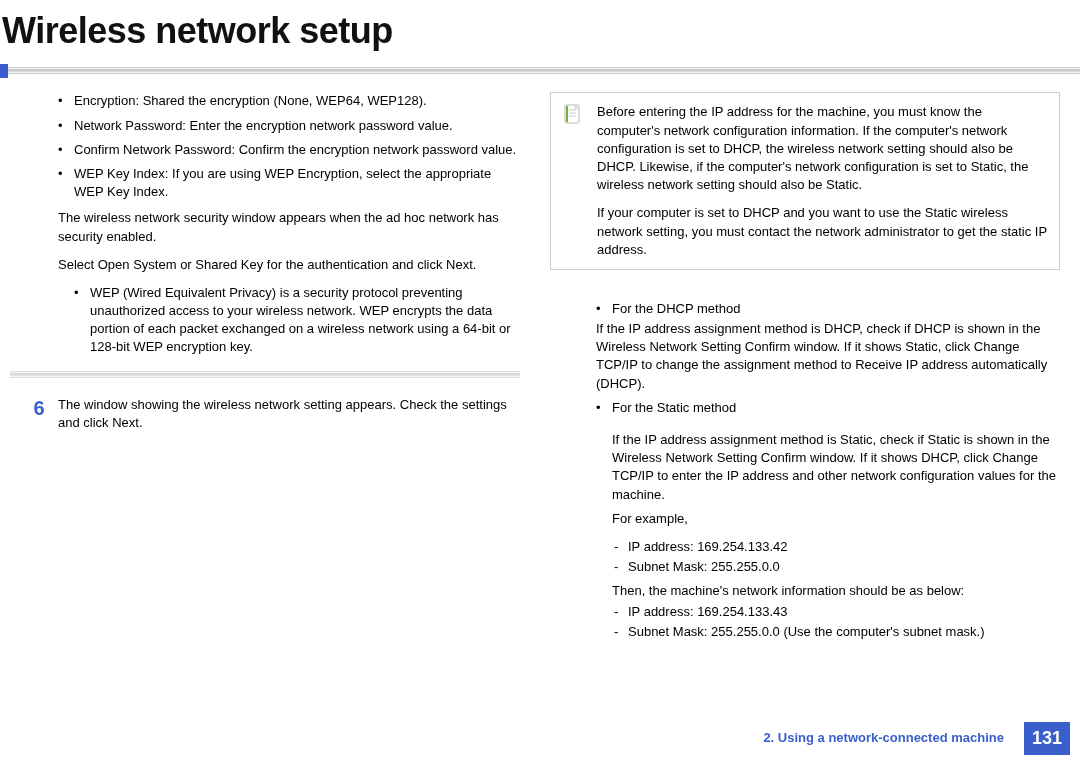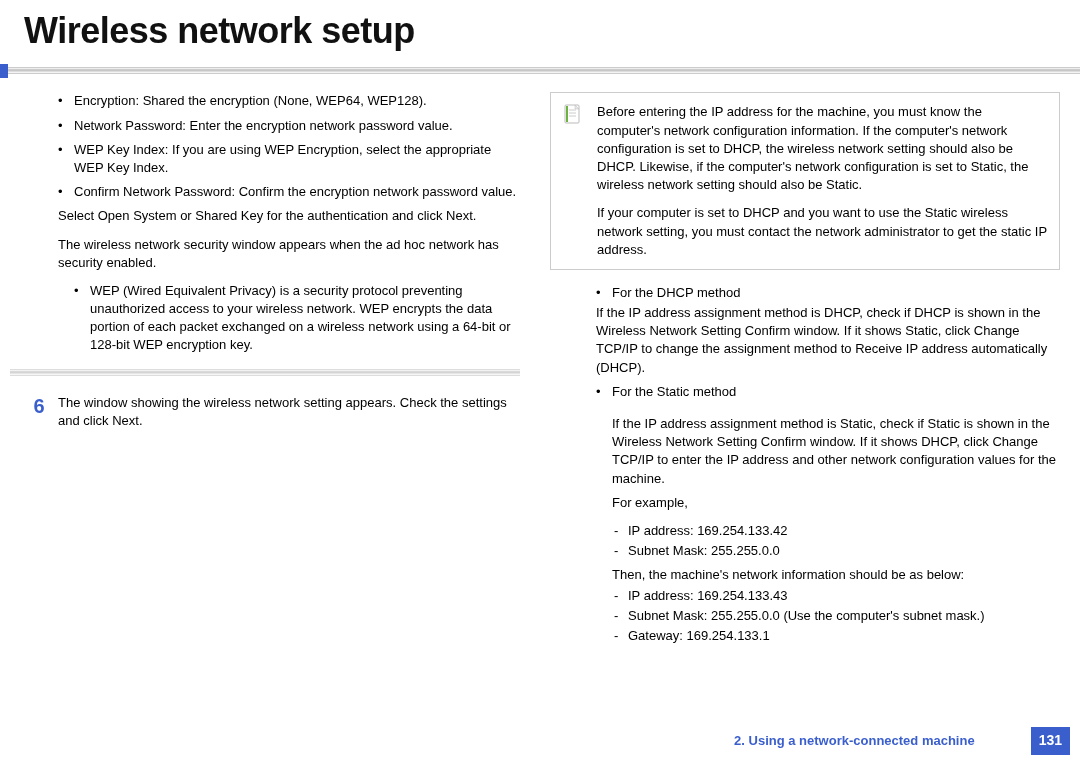--- a/index.html
+++ b/index.html
@@ -16,7 +16,7 @@
   }
   .title-area {
     padding-top: 6px;
-    padding-left: 24px;
+    padding-left: 2px;
   }
   .page-title {
     font-size: 36px;

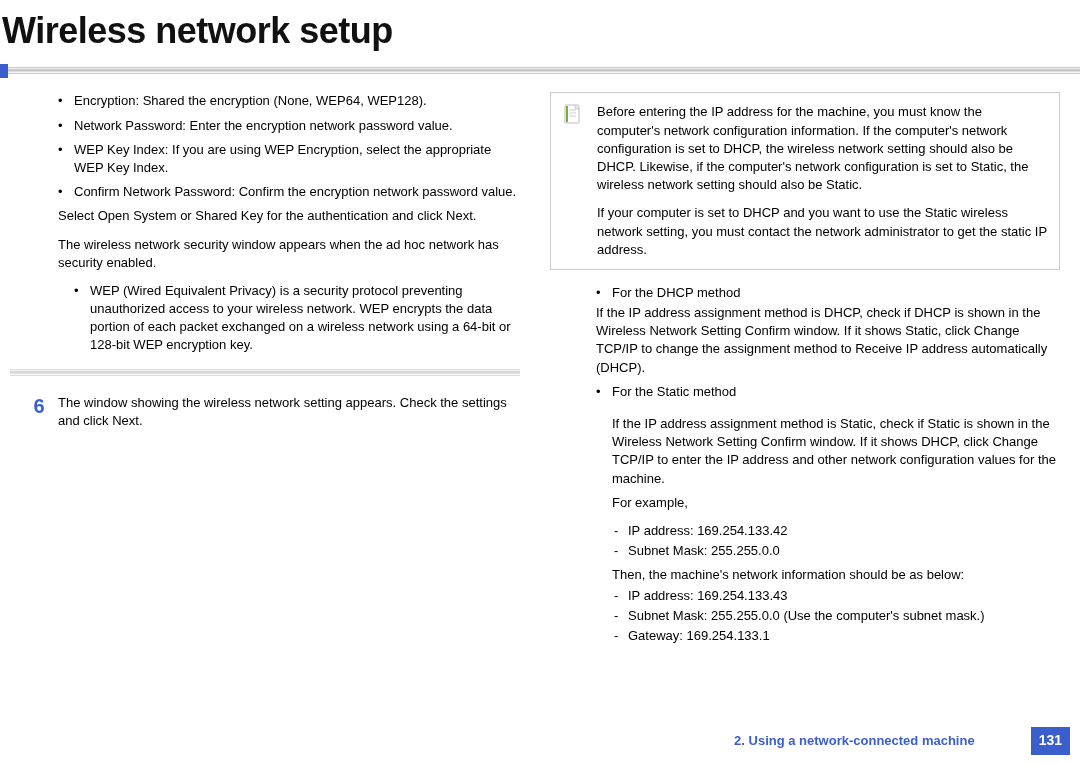--- a/index.html
+++ b/index.html
@@ -107,7 +107,7 @@
     border: 1px solid #ccc;
     padding: 10px 12px 10px 46px;
     position: relative;
-    margin-bottom: 14px;
+    margin-bottom: 30px;
   }
   .note-icon {
     position: absolute;

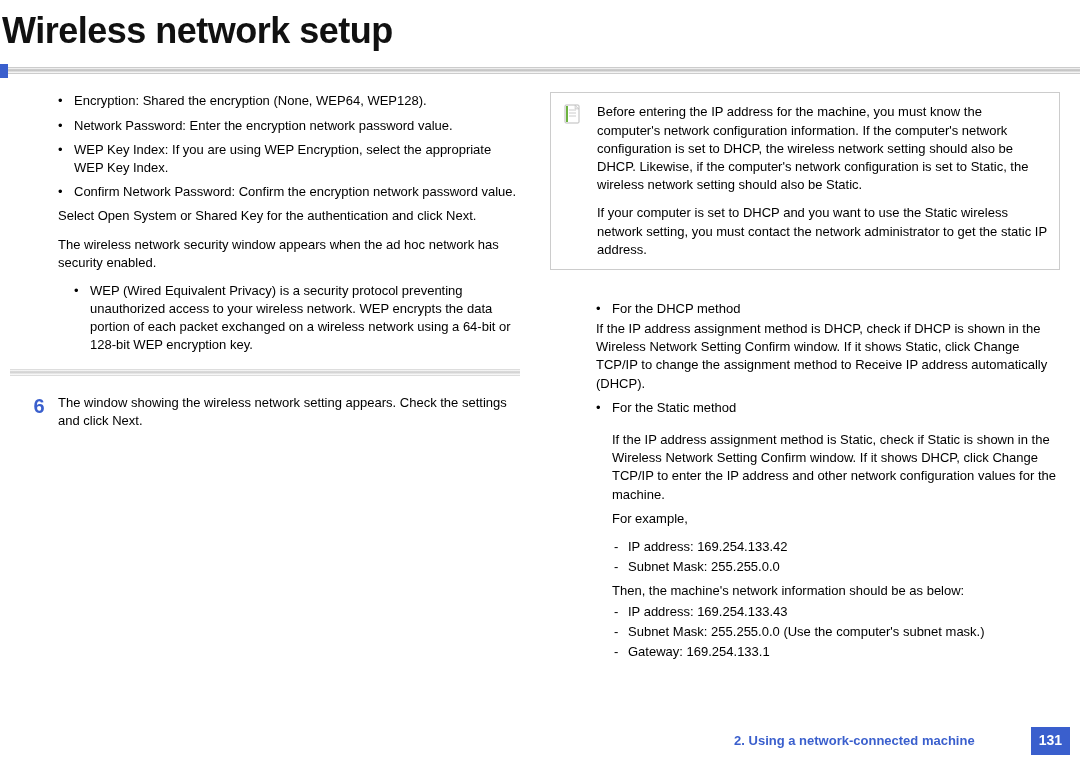--- a/index.html
+++ b/index.html
@@ -176,10 +176,10 @@
         <b>Network Password:</b><span> Enter the encryption network password value.</span>
       </li>
       <li>
+        <b>Confirm Network Password:</b><span> Confirm the encryption network password value.</span>
+      </li>
+      <li>
         <b>WEP Key Index:</b><span> If you are using WEP Encryption, select the appropriate </span><b>WEP Key Index</b><span>.</span>
-      </li>
-      <li>
-        <b>Confirm Network Password:</b><span> Confirm the encryption network password value.</span>
       </li>
     </ul>
 

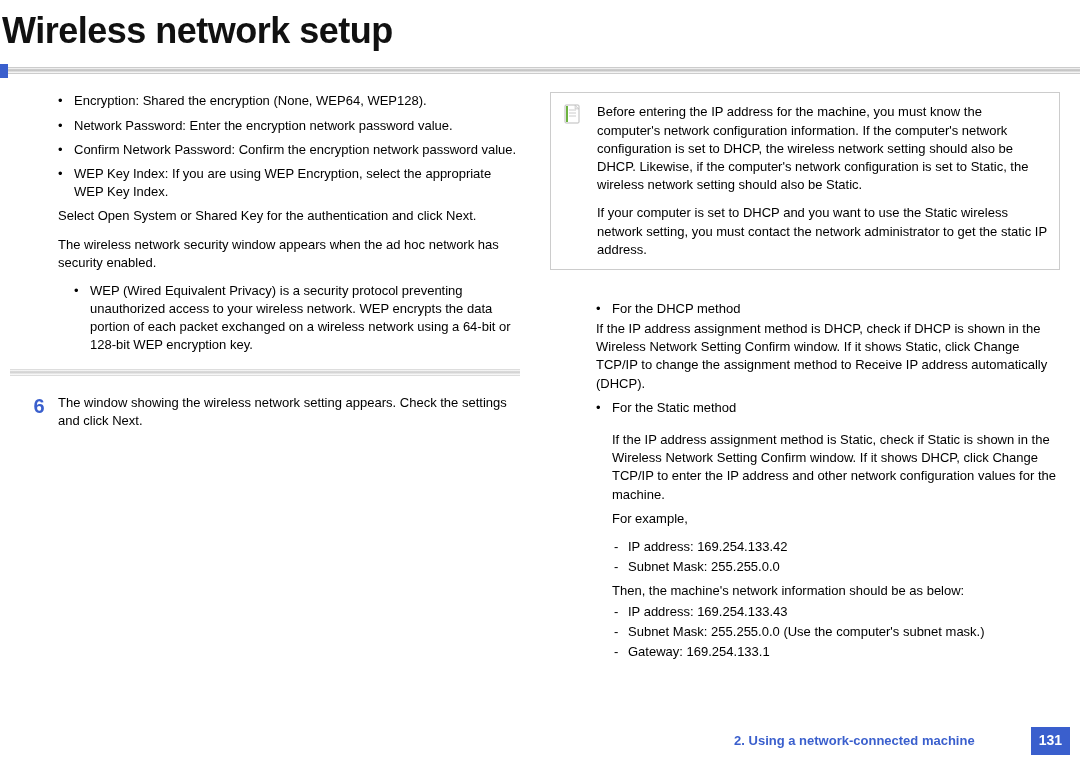--- a/index.html
+++ b/index.html
@@ -183,11 +183,11 @@
       </li>
     </ul>
 
+    <p class="para" style="margin-top:8px">The wireless network security window appears when the ad hoc network has security enabled.</p>
+
     <p class="para">
       <span>Select </span><b>Open System</b><span> or </span><b>Shared Key</b><span> for the authentication and click </span><b>Next</b><span>.</span>
     </p>
-
-    <p class="para" style="margin-top:8px">The wireless network security window appears when the ad hoc network has security enabled.</p>
 
     <ul class="bullet-list sub-indent">
       <li>WEP (Wired Equivalent Privacy) is a security protocol preventing unauthorized access to your wireless network. WEP encrypts the data portion of each packet exchanged on a wireless network using a 64-bit or 128-bit WEP encryption key.</li>

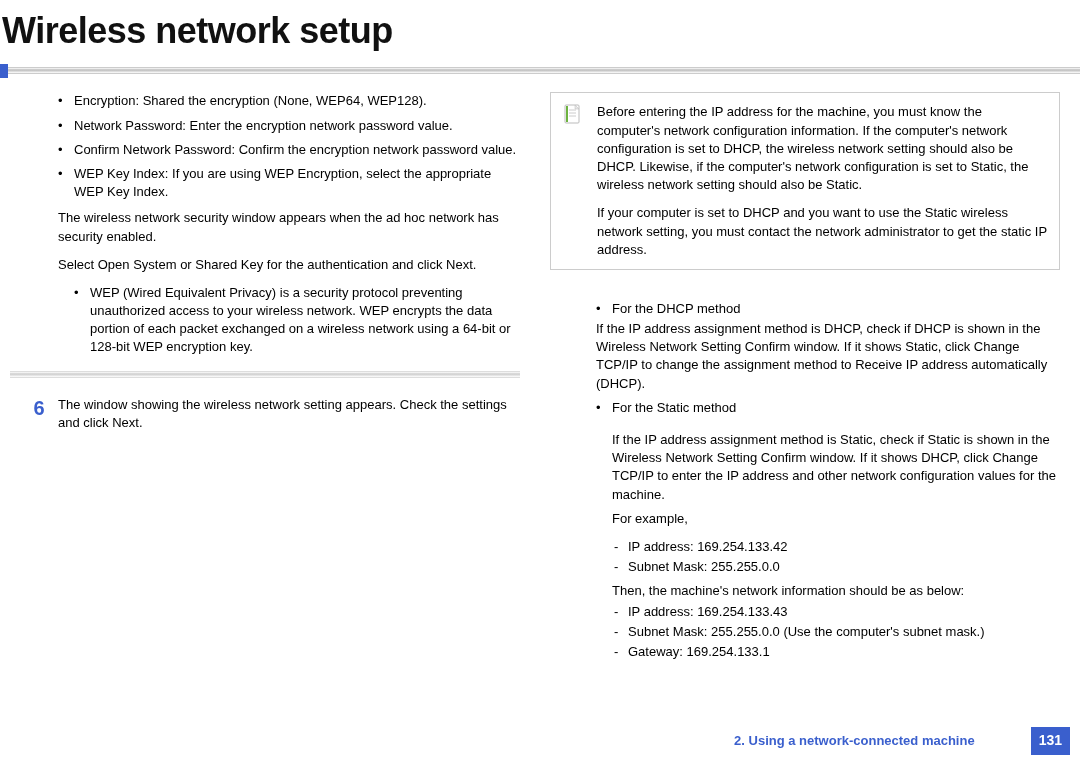--- a/index.html
+++ b/index.html
@@ -244,7 +244,6 @@
           <ul class="dash-list" style="margin-top:2px">
             <li><span>IP address: 169.254.133.</span><b>43</b></li>
             <li>Subnet Mask: 255.255.0.0 (Use the computer's subnet mask.)</li>
-            <li><span>Gateway: 169.254.133.</span><b>1</b></li>
           </ul>
         </div>
       </li>

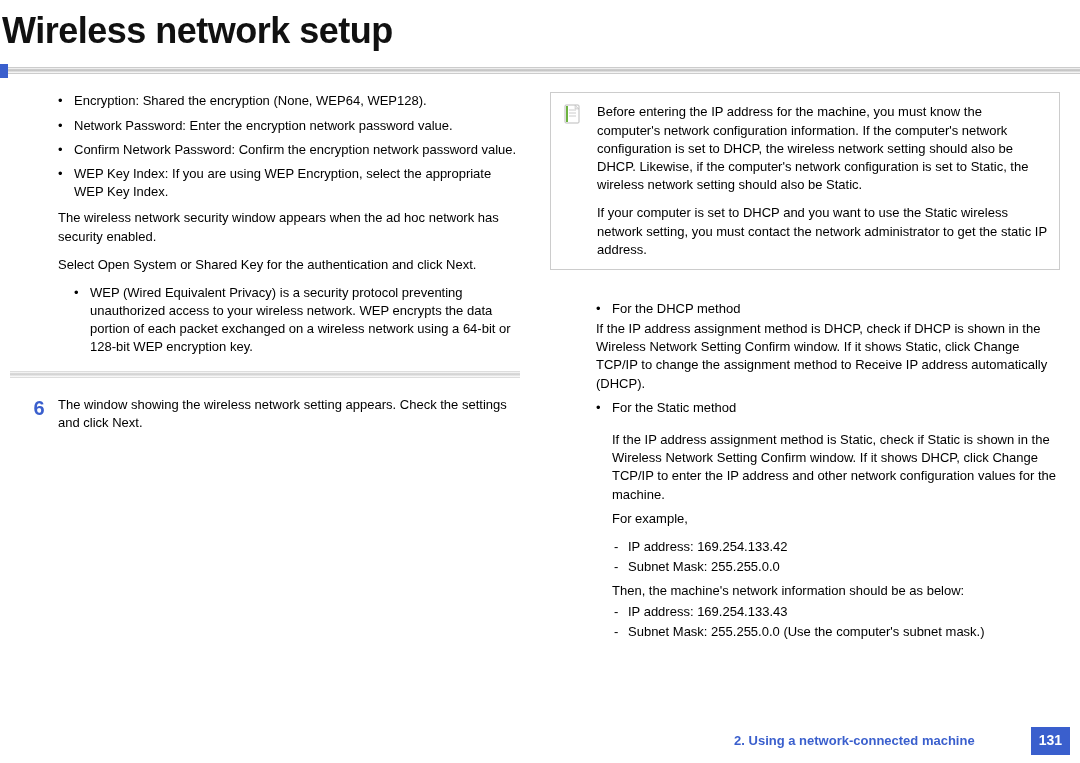--- a/index.html
+++ b/index.html
@@ -148,9 +148,8 @@
     background: #3a5fcd;
     color: #fff;
     font-weight: 700;
-    font-size: 14px;
+    font-size: 18px;
     padding: 4px 8px;
-    margin-left: 36px;
   }
   b, strong { font-weight: 400; }
 </style>

